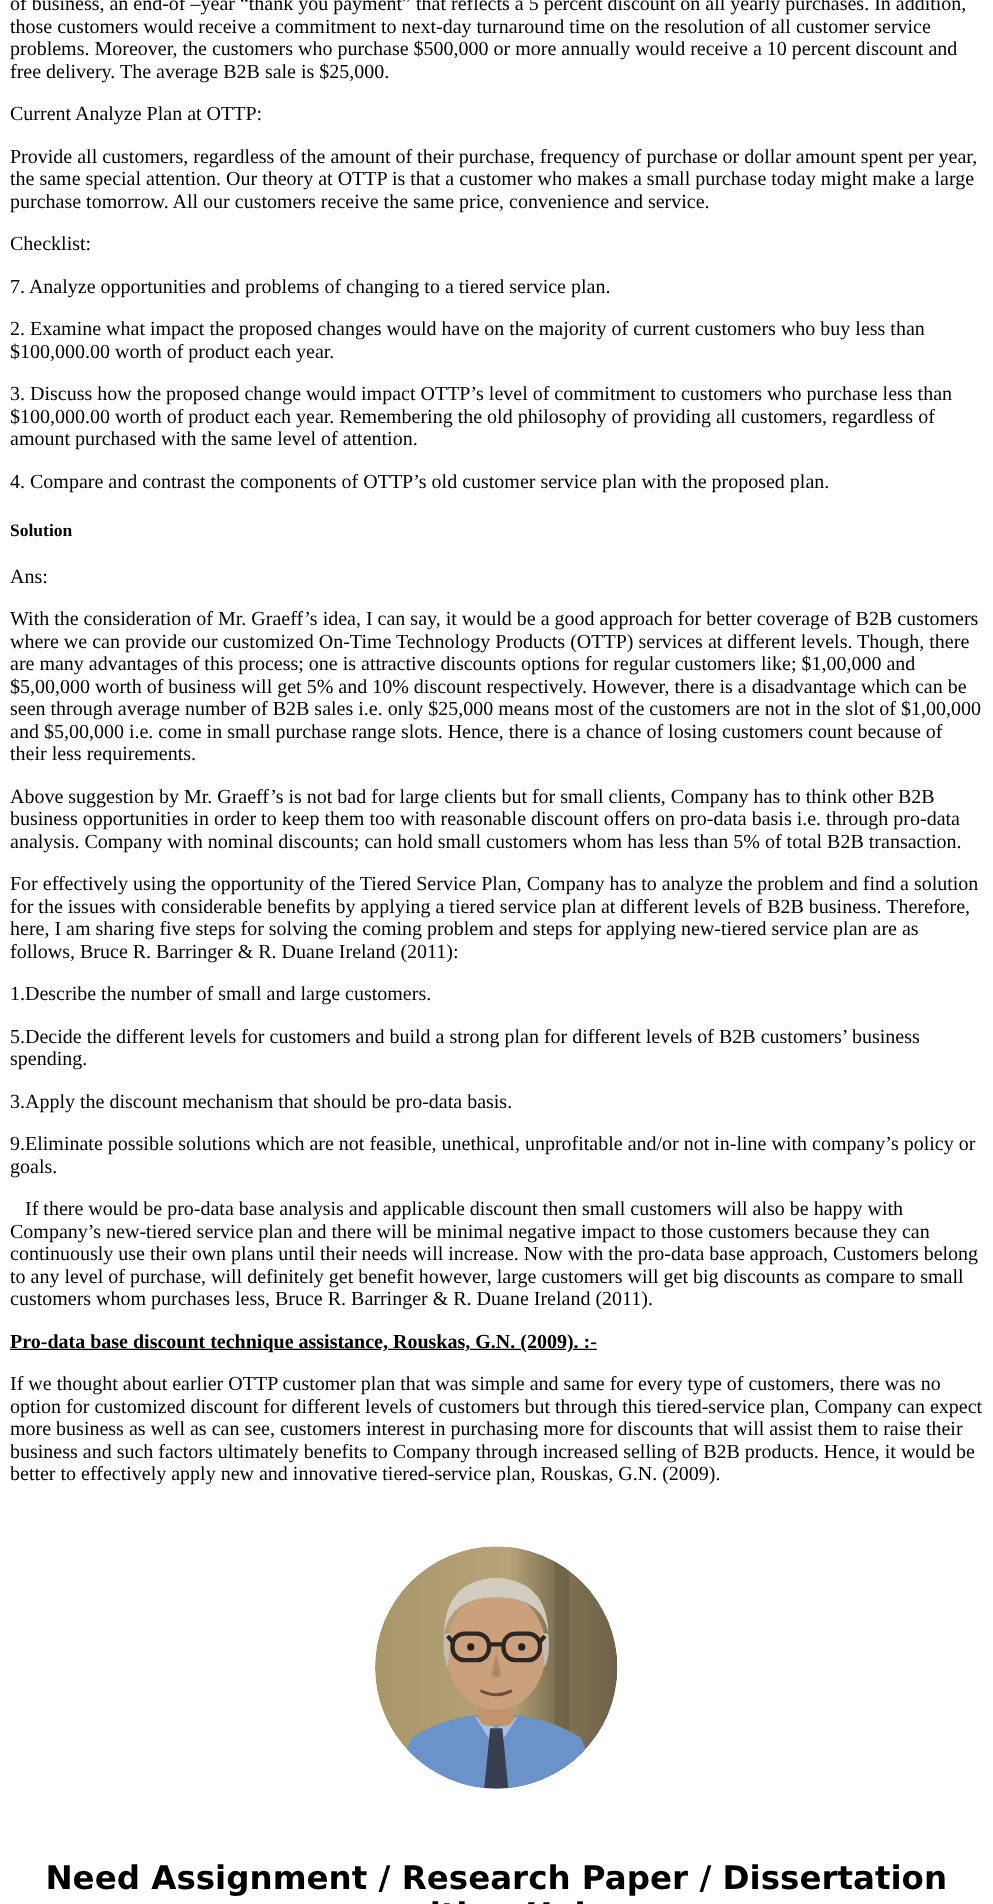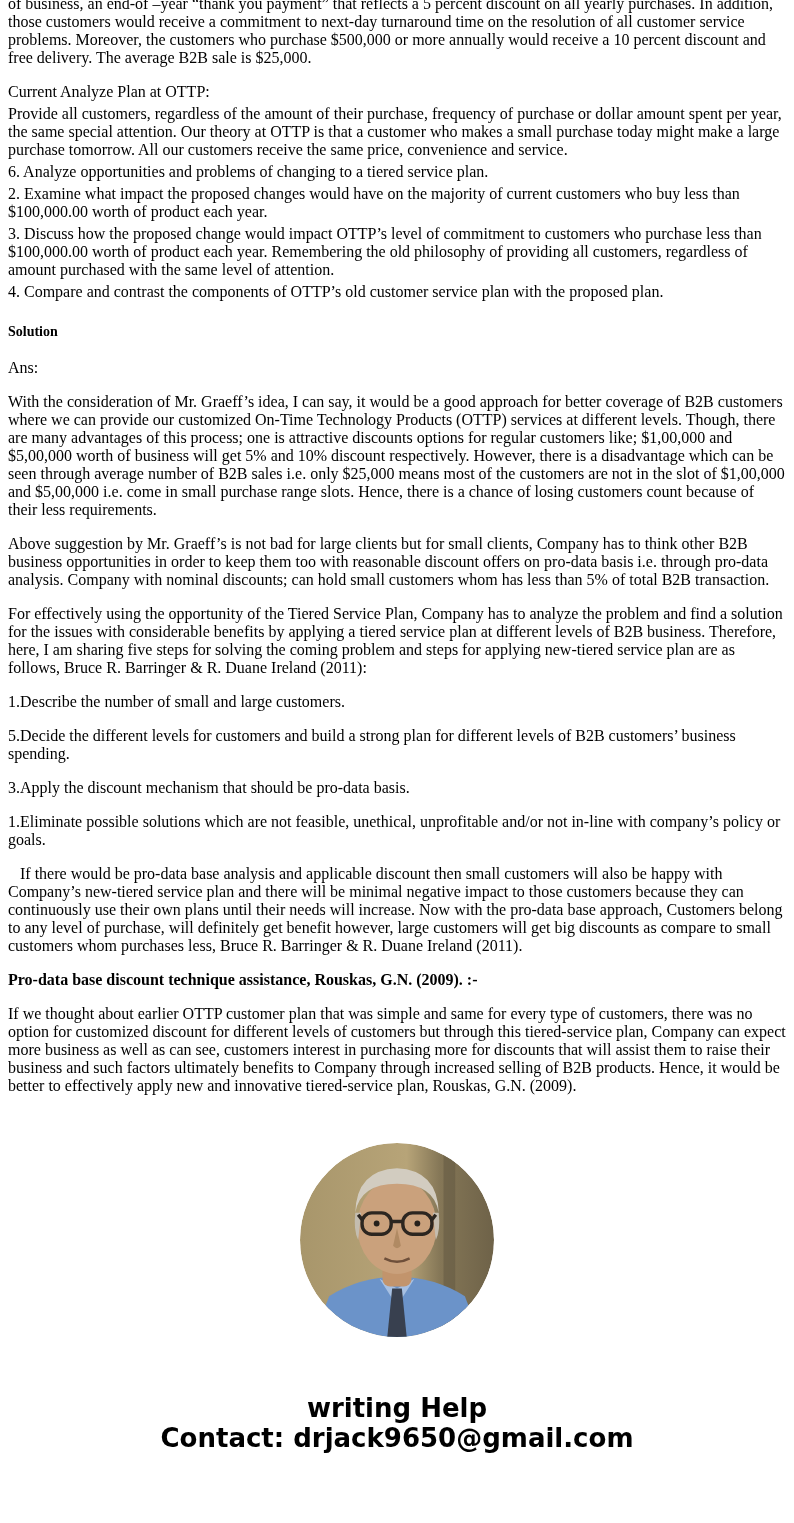--- a/index.html
+++ b/index.html
@@ -19,7 +19,7 @@
   }
   .para { margin: 16px 0 0 0; }
   .para.first { margin-top: 0; }
-  .para.tight { margin-top: 4px; }
+  .para.tight { margin-top: 16px; }
   .para.bold { font-weight: bold; }
   .para.indent { text-indent: 12px; font-family: Liberation Serif, serif; }
   .solution-heading {

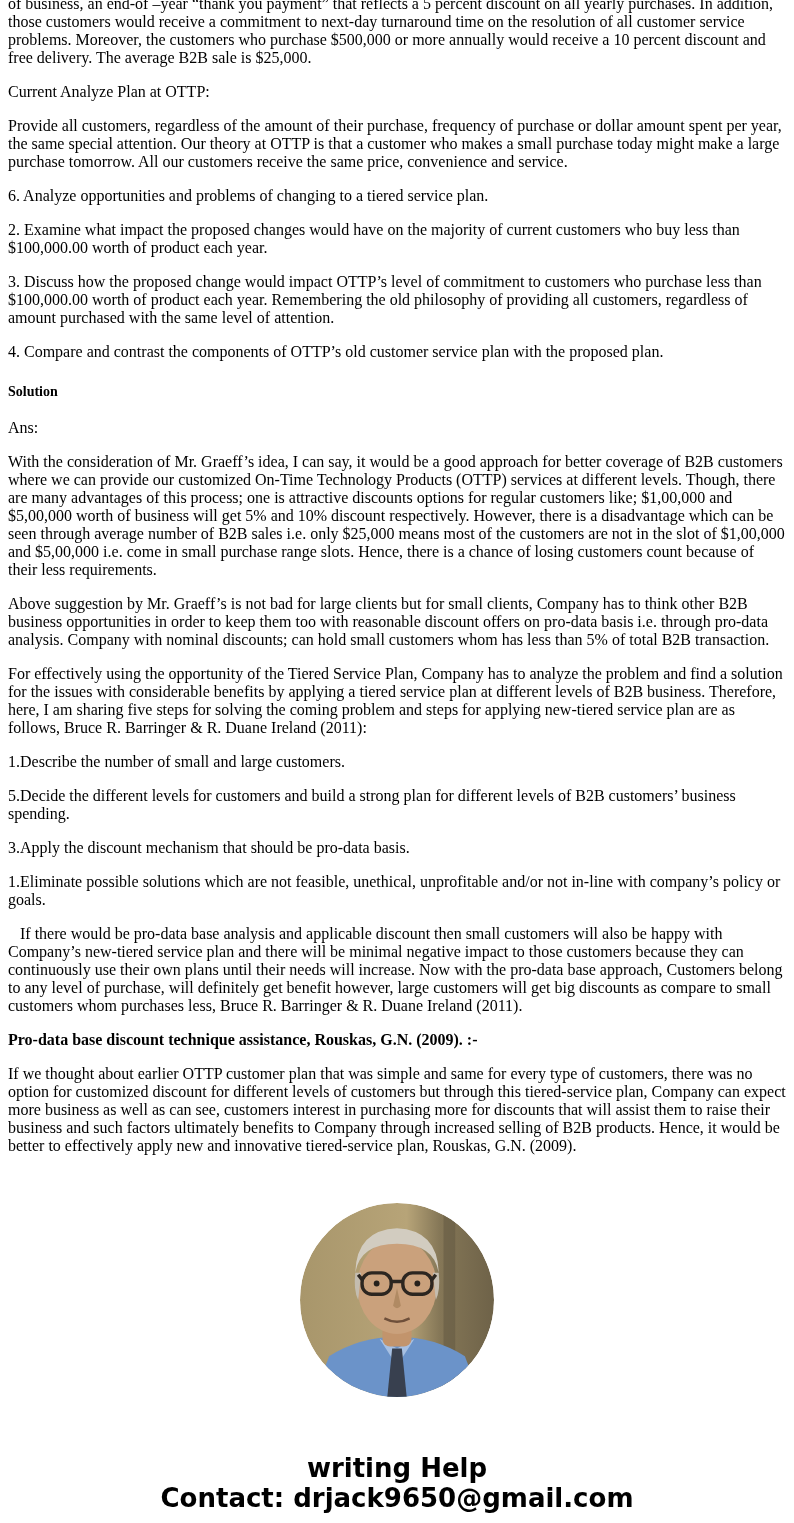--- a/index.html
+++ b/index.html
@@ -60,6 +60,7 @@
   <p class="para">Current Analyze Plan at OTTP:</p>
   <p class="para tight">Provide all customers, regardless of the amount of their purchase, frequency of purchase or dollar amount spent per year, the same special attention. Our theory at OTTP is that a customer who makes a small purchase today might make a large purchase tomorrow. All our customers receive the same price, convenience and service.</p>
 
+  <p class="para">Checklist:</p>
   <p class="para tight">6. Analyze opportunities and problems of changing to a tiered service plan.</p>
   <p class="para tight">2. Examine what impact the proposed changes would have on the majority of current customers who buy less than $100,000.00 worth of product each year.</p>
   <p class="para tight">3. Discuss how the proposed change would impact OTTP’s level of commitment to customers who purchase less than $100,000.00 worth of product each year. Remembering the old philosophy of providing all customers, regardless of amount purchased with the same level of attention.</p>

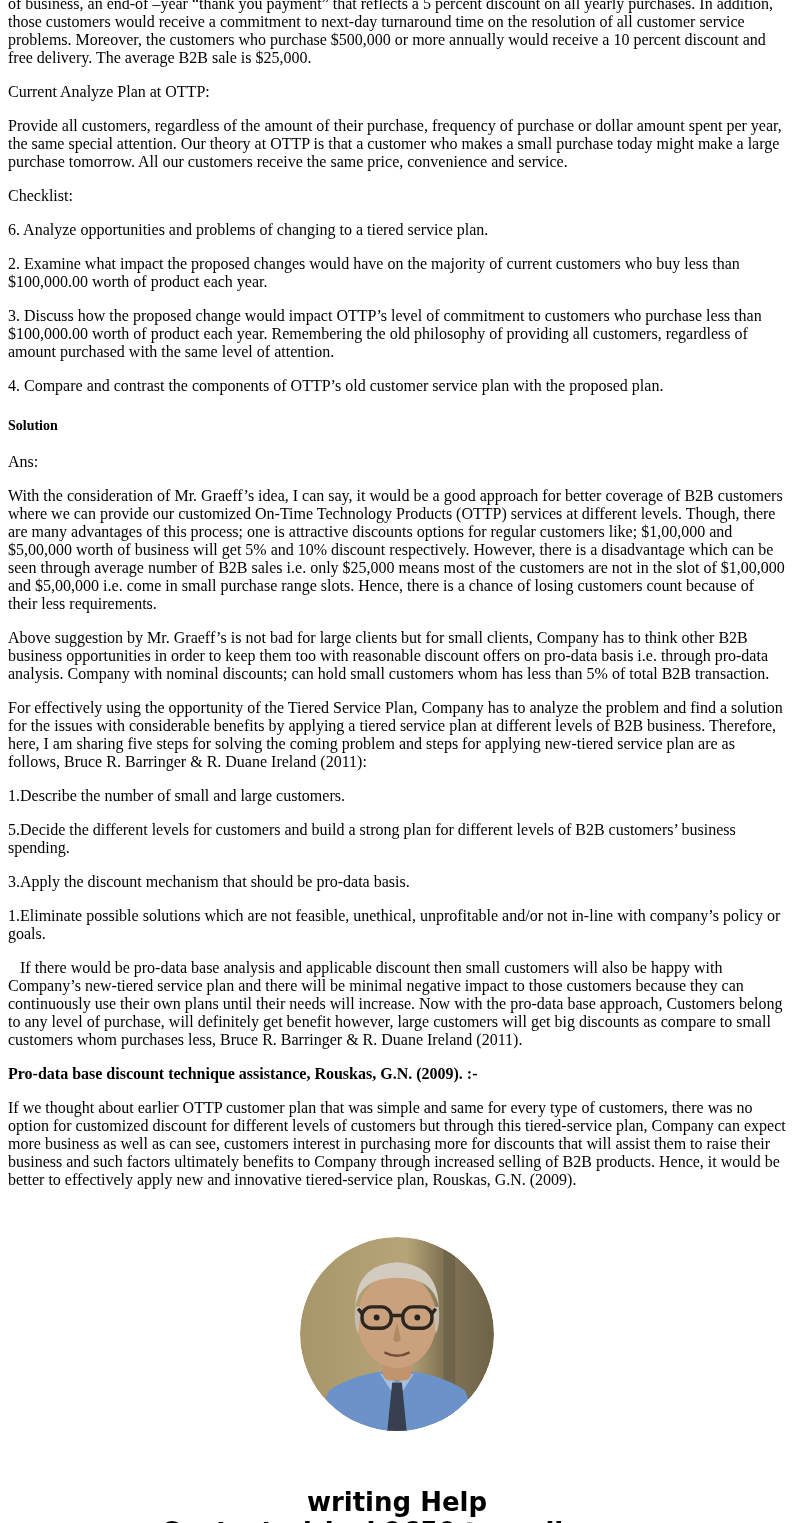--- a/index.html
+++ b/index.html
@@ -61,7 +61,7 @@
   <p class="para tight">Provide all customers, regardless of the amount of their purchase, frequency of purchase or dollar amount spent per year, the same special attention. Our theory at OTTP is that a customer who makes a small purchase today might make a large purchase tomorrow. All our customers receive the same price, convenience and service.</p>
 
   <p class="para">Checklist:</p>
-  <p class="para tight">6. Analyze opportunities and problems of changing to a tiered service plan.</p>
+  <p class="para tight">7. Analyze opportunities and problems of changing to a tiered service plan.</p>
   <p class="para tight">2. Examine what impact the proposed changes would have on the majority of current customers who buy less than $100,000.00 worth of product each year.</p>
   <p class="para tight">3. Discuss how the proposed change would impact OTTP’s level of commitment to customers who purchase less than $100,000.00 worth of product each year. Remembering the old philosophy of providing all customers, regardless of amount purchased with the same level of attention.</p>
   <p class="para tight">4. Compare and contrast the components of OTTP’s old customer service plan with the proposed plan.</p>

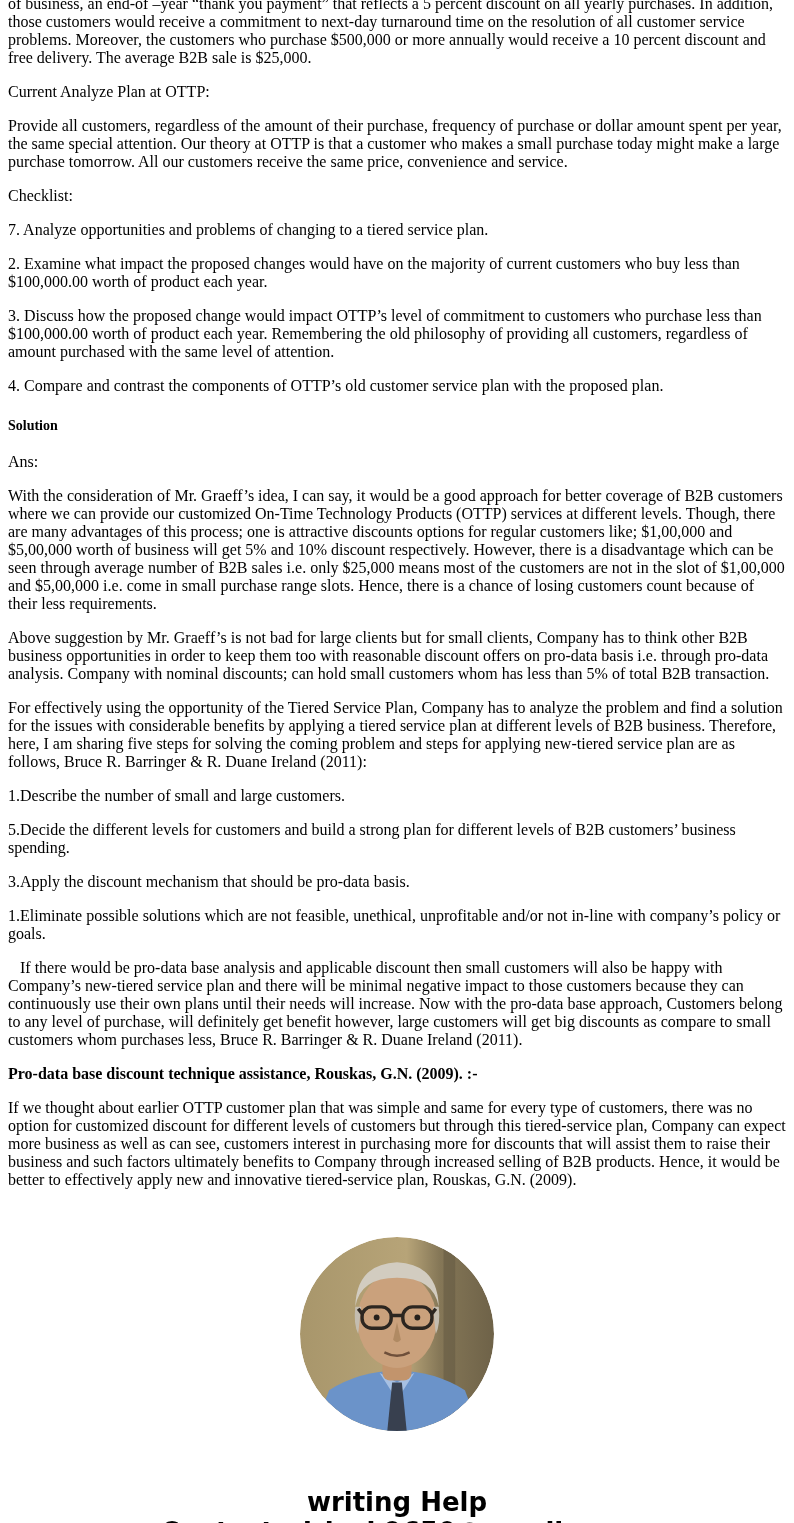--- a/index.html
+++ b/index.html
@@ -77,7 +77,7 @@
   <p class="para">1.Describe the number of small and large customers.</p>
   <p class="para">5.Decide the different levels for customers and build a strong plan for different levels of B2B customers’ business spending.</p>
   <p class="para">3.Apply the discount mechanism that should be pro-data basis.</p>
-  <p class="para">1.Eliminate possible solutions which are not feasible, unethical, unprofitable and/or not in-line with company’s policy or goals.</p>
+  <p class="para">9.Eliminate possible solutions which are not feasible, unethical, unprofitable and/or not in-line with company’s policy or goals.</p>
 
   <p class="para indent">If there would be pro-data base analysis and applicable discount then small customers will also be happy with Company’s new-tiered service plan and there will be minimal negative impact to those customers because they can continuously use their own plans until their needs will increase. Now with the pro-data base approach, Customers belong to any level of purchase, will definitely get benefit however, large customers will get big discounts as compare to small customers whom purchases less, Bruce R. Barringer &amp; R. Duane Ireland (2011).</p>
 

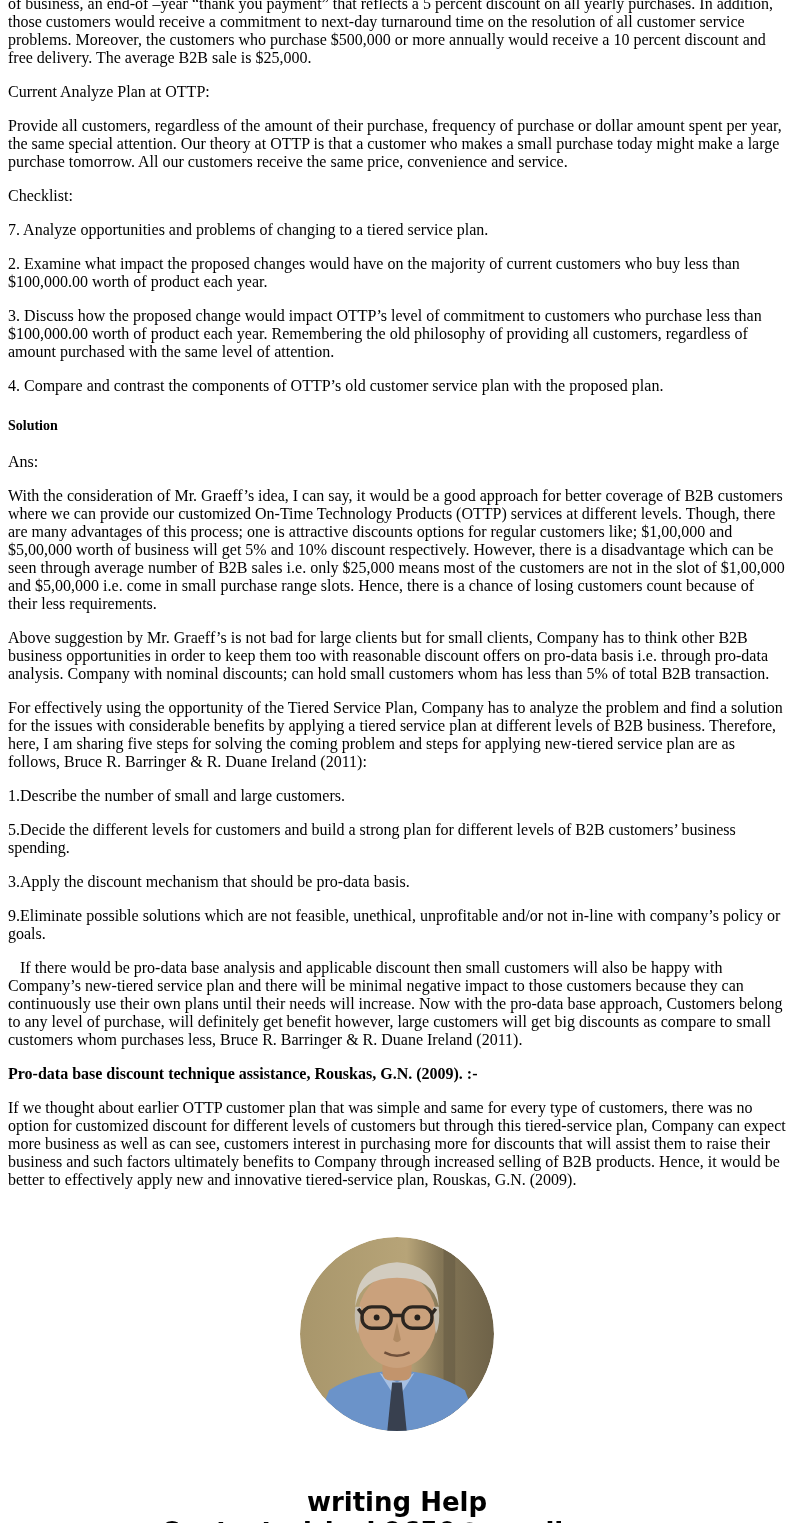--- a/index.html
+++ b/index.html
@@ -20,7 +20,7 @@
   .para { margin: 16px 0 0 0; }
   .para.first { margin-top: 0; }
   .para.tight { margin-top: 16px; }
-  .para.bold { font-weight: bold; }
+  .para.bold { font-weight: bold; text-decoration: underline; }
   .para.indent { text-indent: 12px; font-family: Liberation Serif, serif; }
   .solution-heading {
     font-family: inherit;

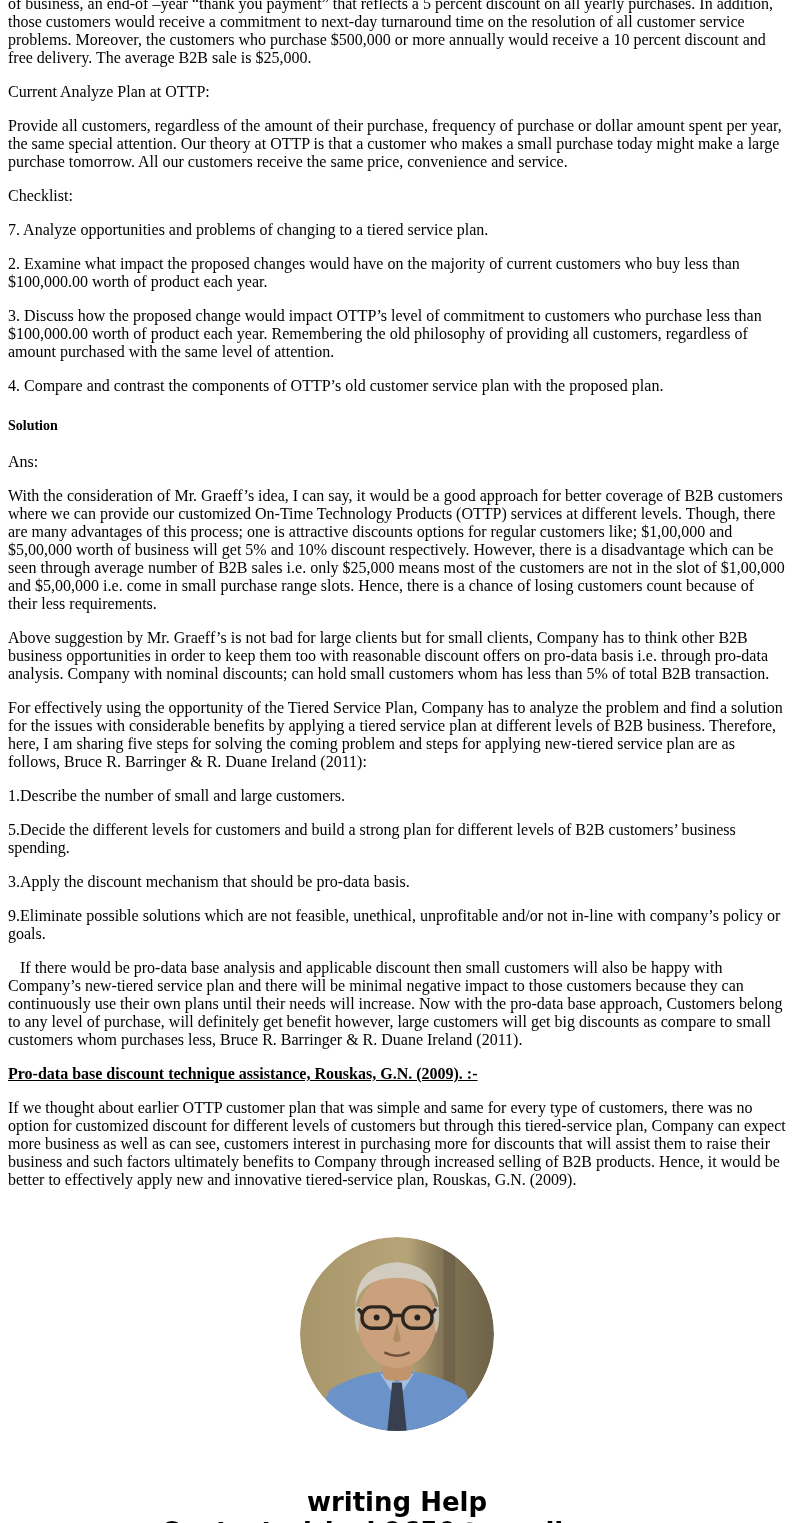--- a/index.html
+++ b/index.html
@@ -135,6 +135,7 @@
   </div>
 
   <div class="footer">
+    <div class="footer-line">Need Assignment / Research Paper / Dissertation</div>
     <div class="footer-line">writing Help</div>
     <div class="footer-line">Contact: drjack9650@gmail.com</div>
   </div>

